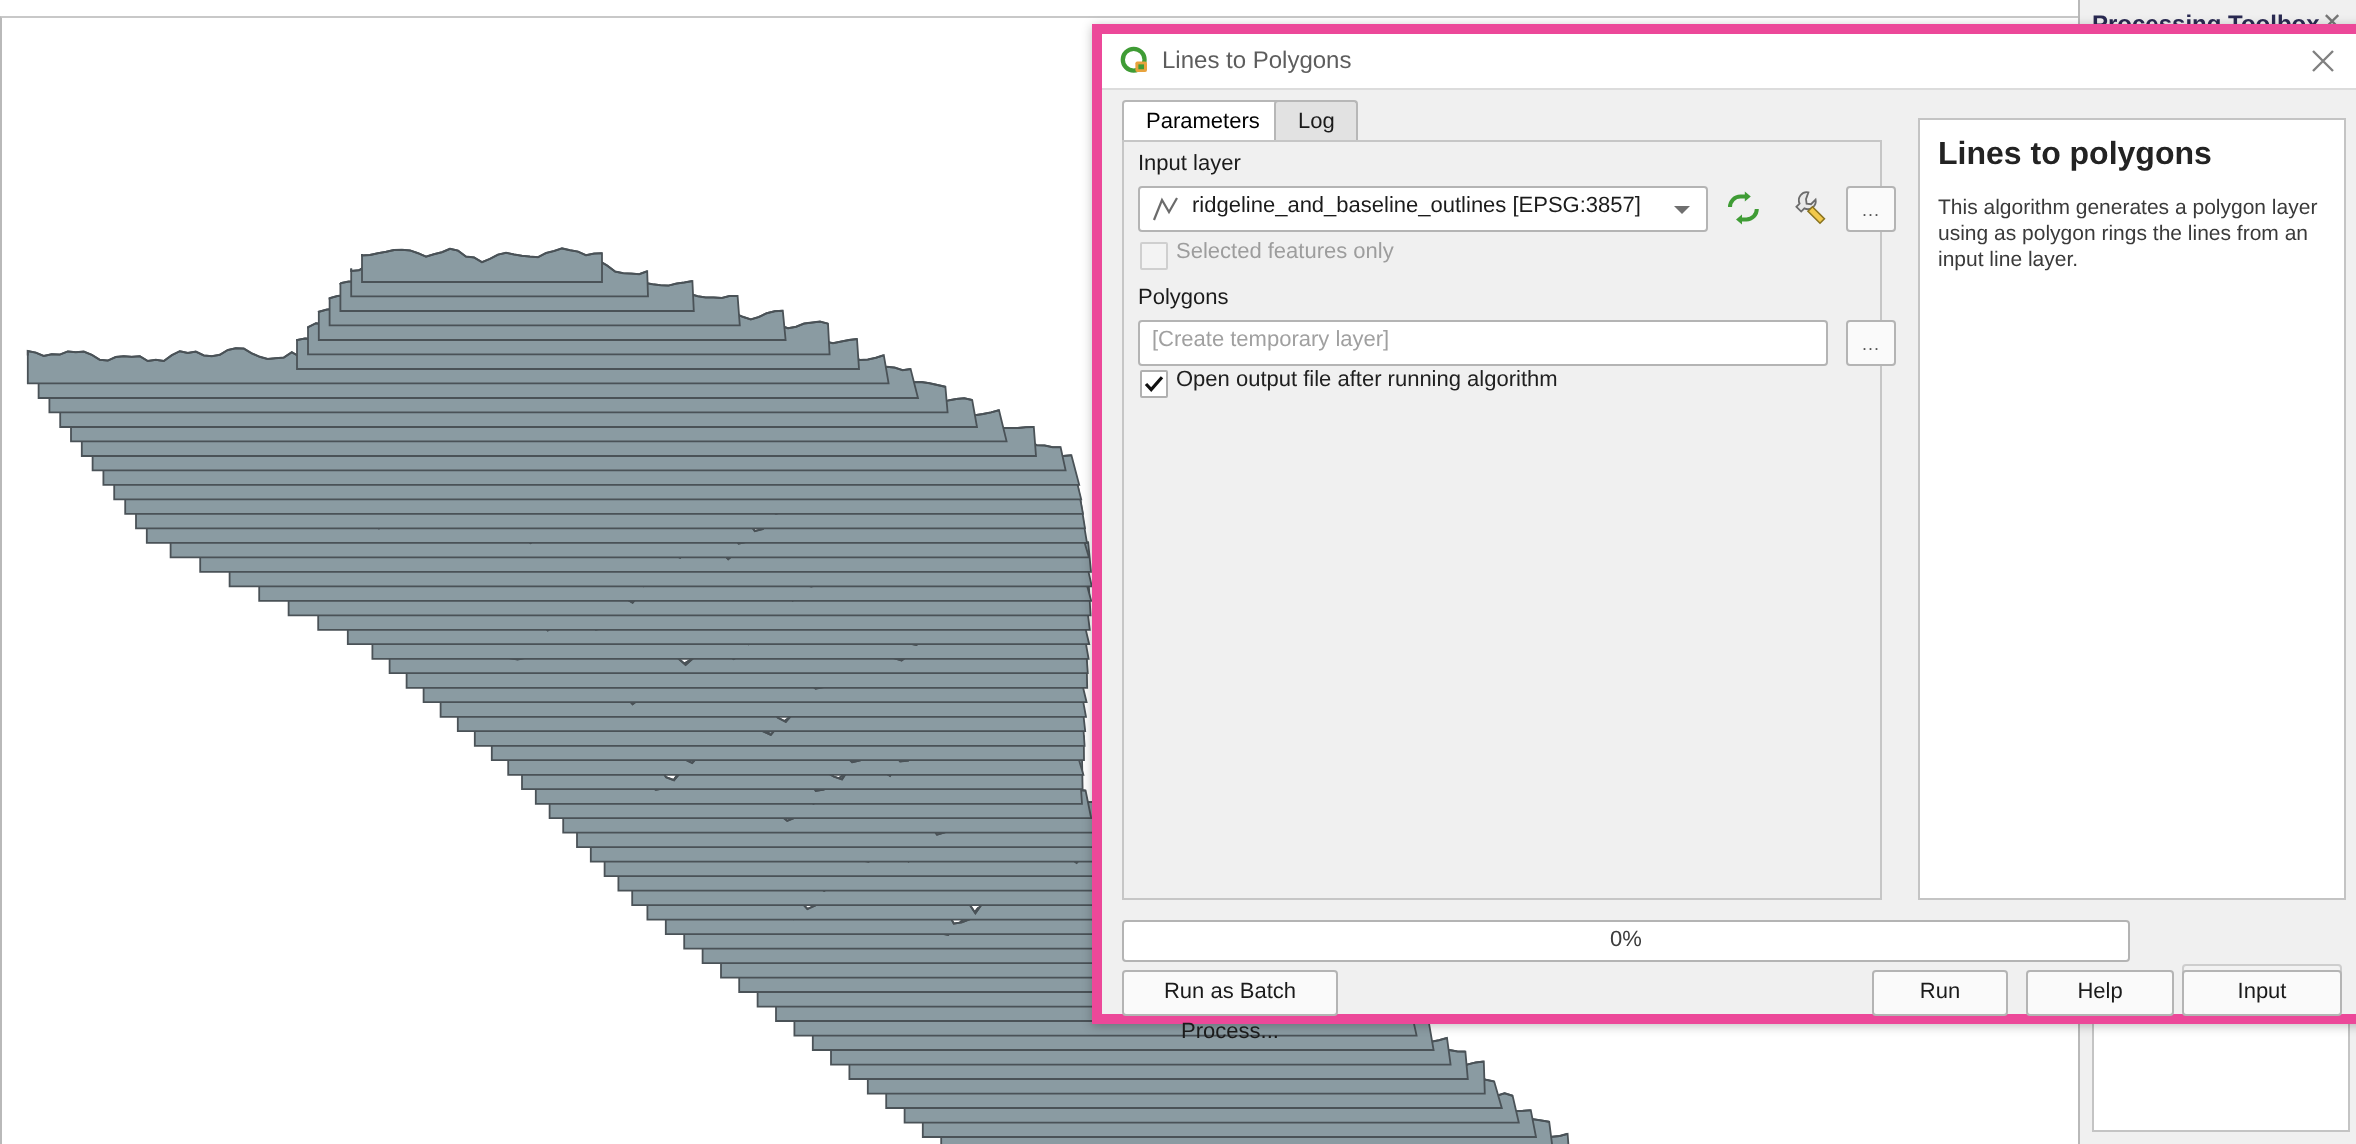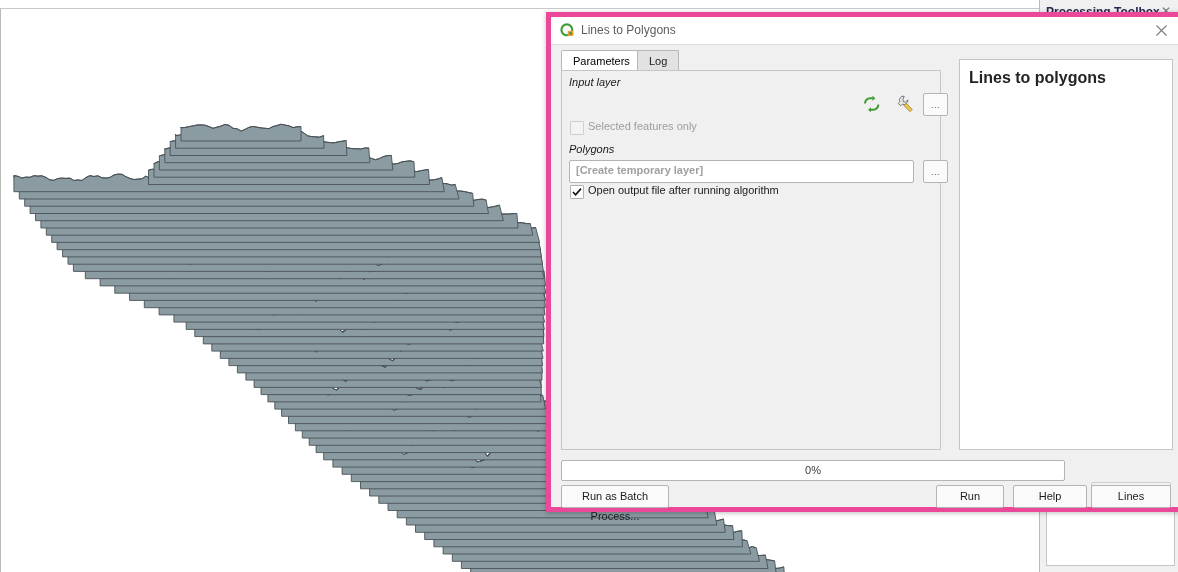--- a/index.html
+++ b/index.html
@@ -82,7 +82,7 @@
     position:absolute;left:10px;top:53px;width:378px;height:378px;
     background:#f0f0f0;border:1px solid #c6c6c6;
   }
-  .field-label{position:absolute;font-size:11px;color:#1b1b1b;white-space:nowrap;font-style:italic;}
+  .field-label{position:absolute;font-size:11px;color:#1b1b1b;white-space:nowrap;}
 
   .combo{
     position:absolute;height:21px;background:#fff;border:1px solid #b4b4b4;

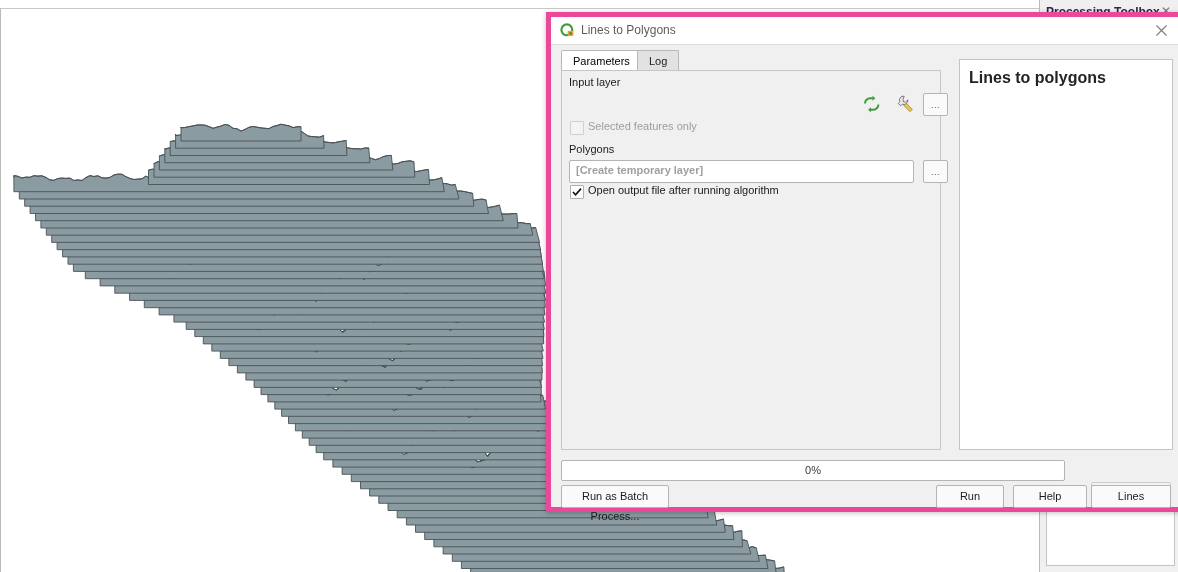--- a/index.html
+++ b/index.html
@@ -332,6 +332,13 @@
 
     <div class="field-label" style="left:7px;top:5px">Input layer</div>
 
+    <div class="combo" style="left:7px;top:22px;width:283px">
+      <svg class="combo-geom-icon" viewBox="0 0 14 13">
+        <path d="M1 12 L5 2 L8.5 8 L12.5 1" stroke="#6b6b6b" stroke-width="1.1" fill="none"></path>
+      </svg>
+      <div class="combo-text">ridgeline_and_baseline_outlines [EPSG:3857]</div>
+      <div class="combo-arrow"></div>
+    </div>
 
     <svg class="iconbtn" style="left:299px;top:23px" viewBox="0 0 22 20">
       <path d="M4 9.5 a5.2 5.2 0 0 1 5.2-5.2 h2.4" stroke="#3f9c35" stroke-width="2" fill="none"></path>

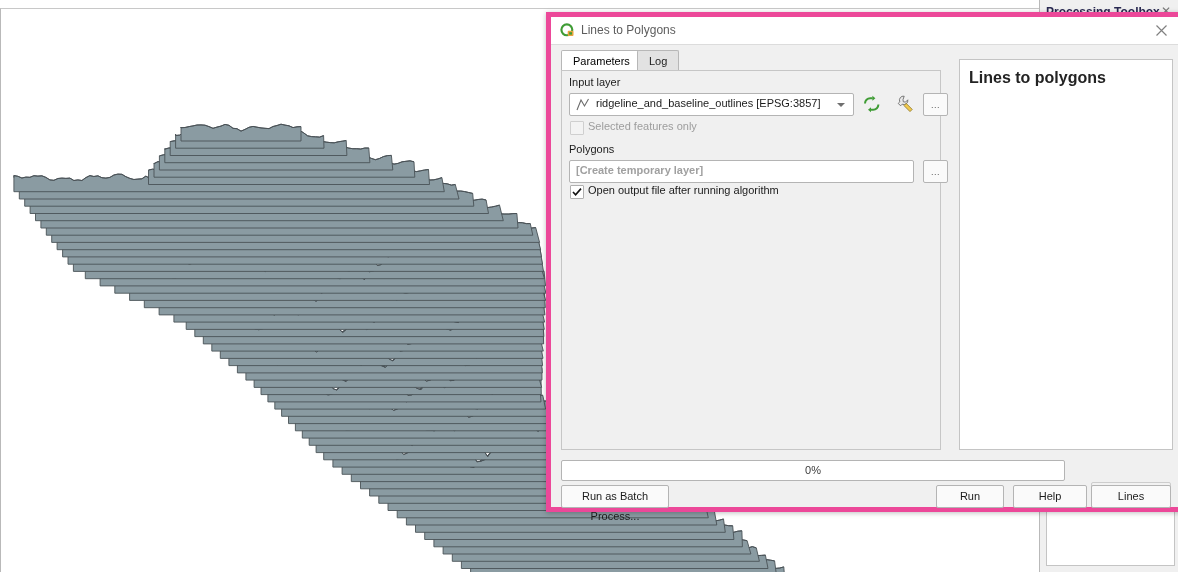--- a/index.html
+++ b/index.html
@@ -380,6 +380,7 @@
 
   <div id="help-panel">
     <div id="help-title">Lines to polygons</div>
+    <div class="help-para" style="top:38px">This algorithm generates a polygon layer using as polygon rings the lines from an input line layer.</div>
   </div>
 
   <div id="progressbar">

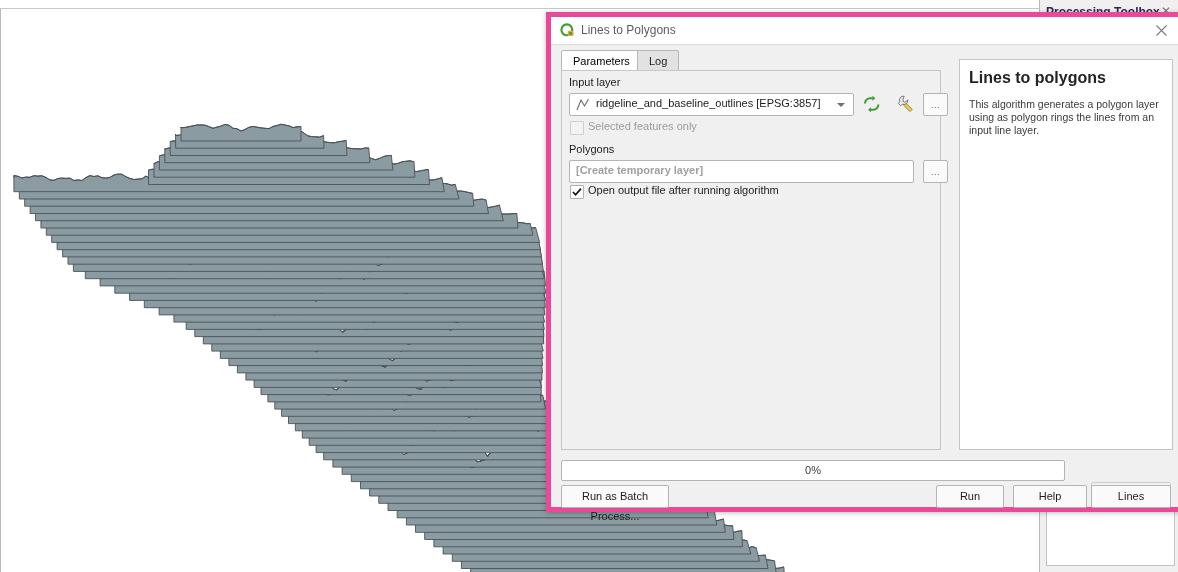--- a/index.html
+++ b/index.html
@@ -102,7 +102,6 @@
   .lineedit{
     position:absolute;height:21px;background:#fff;border:1px solid #b4b4b4;
     border-radius:2px;
-    font-weight:bold;
   }
   .lineedit-text{
     position:absolute;left:6px;top:3px;font-size:11px;color:#a0a0a0;

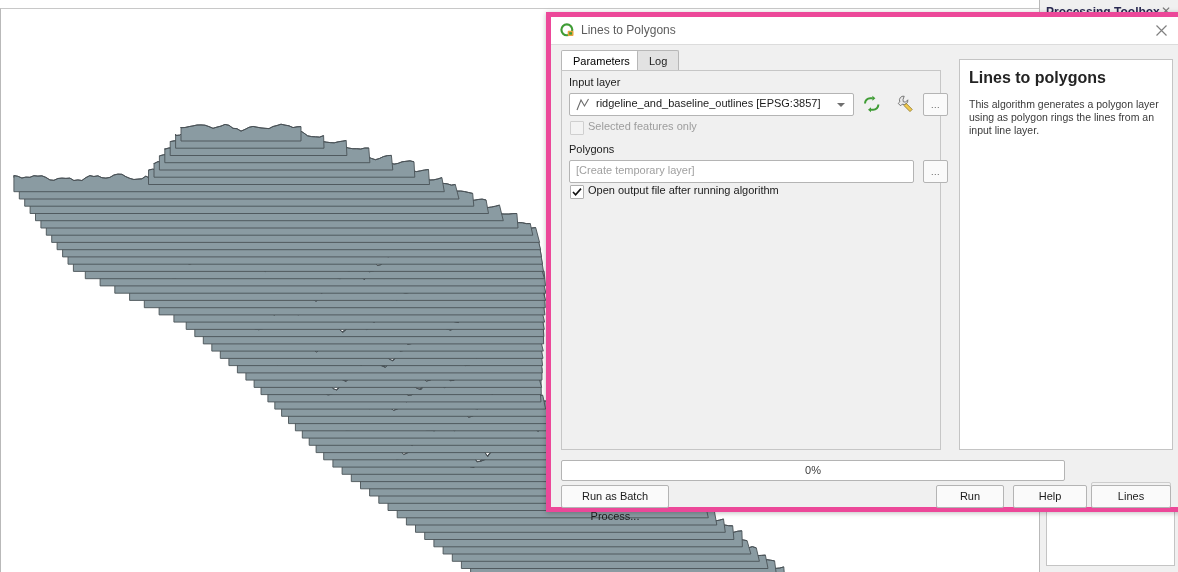--- a/index.html
+++ b/index.html
@@ -391,7 +391,7 @@
   <div class="btn" style="left:10px;top:468px;width:106px">Run as Batch Process...</div>
   <div class="btn" style="left:385px;top:468px;width:66px">Run</div>
   <div class="btn" style="left:462px;top:468px;width:72px">Help</div>
-  <div class="btn" style="left:540px;top:468px;width:78px">Lines</div>
+  <div class="btn" style="left:540px;top:468px;width:78px">Input</div>
 </div>
 
 </body></html>

